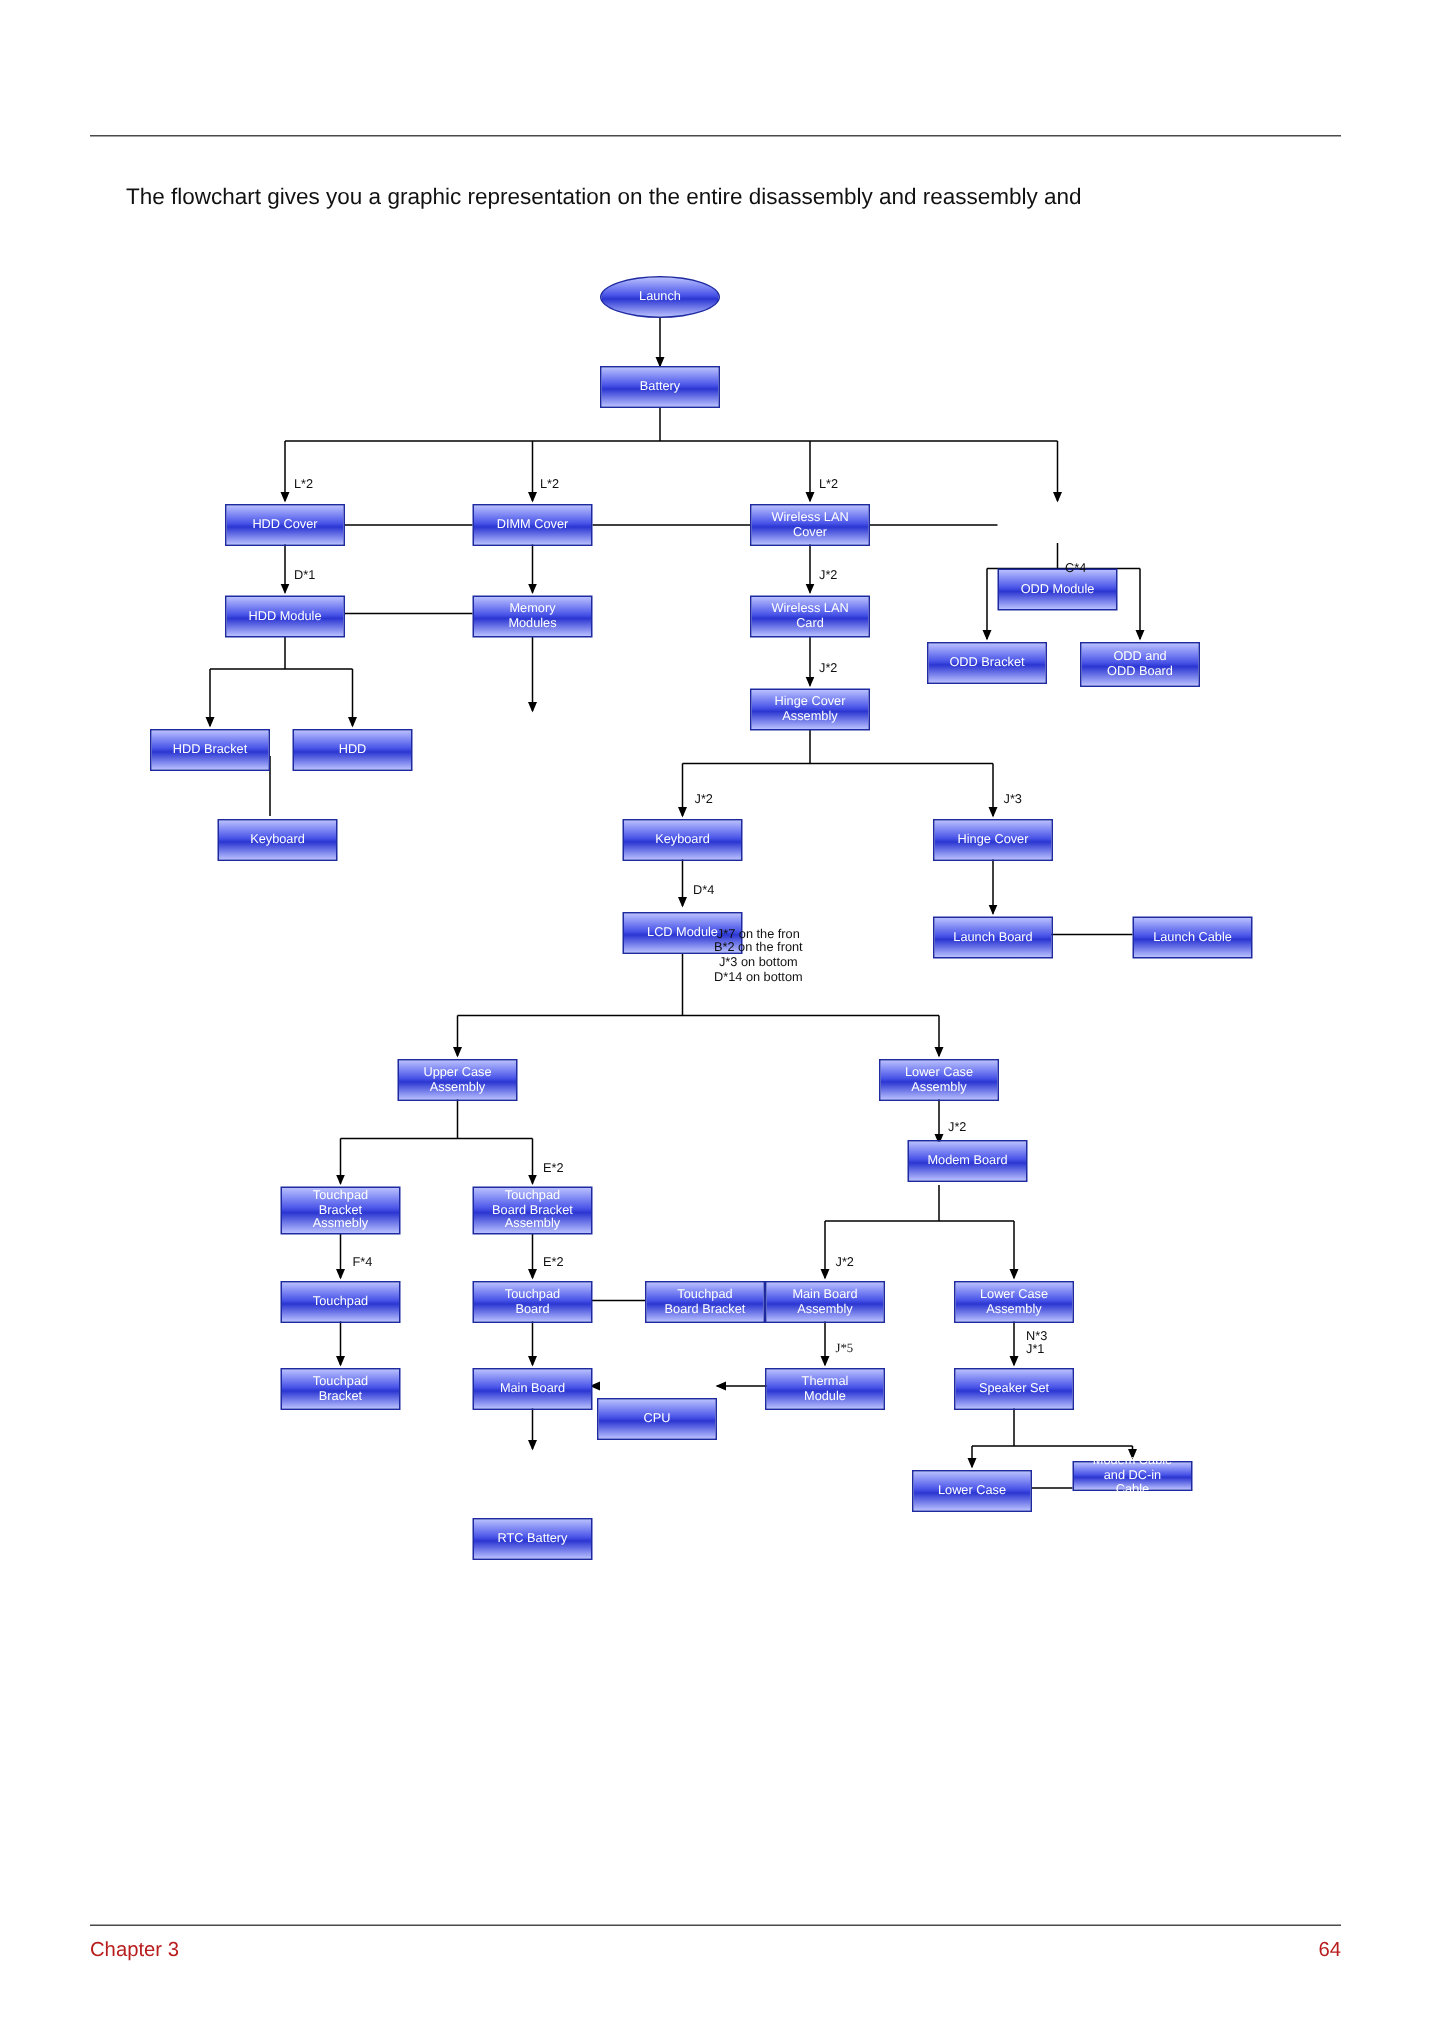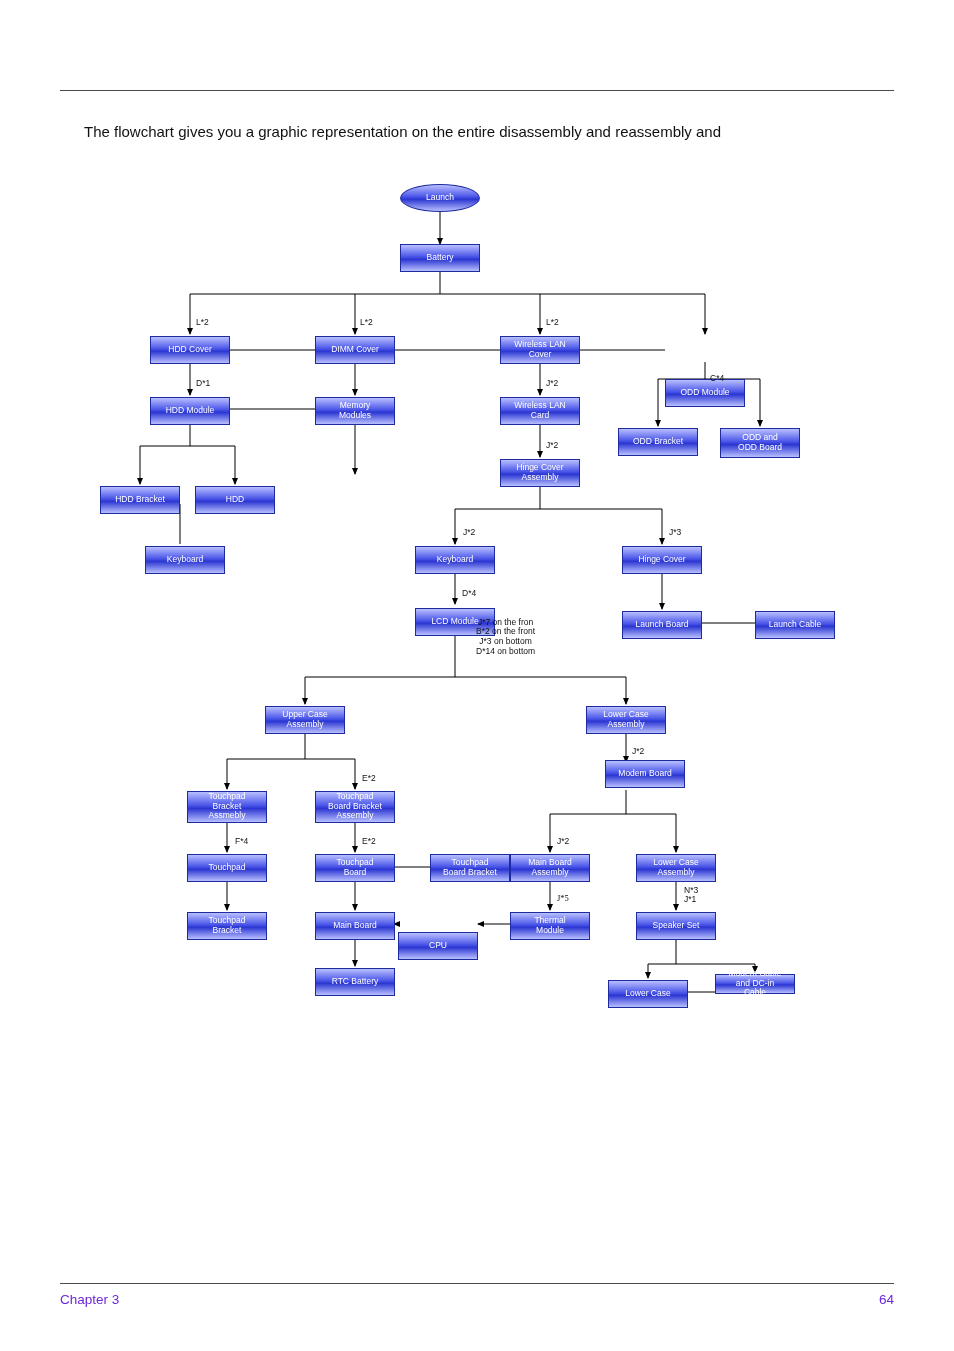--- a/index.html
+++ b/index.html
@@ -267,7 +267,7 @@
 Module</div>
     <div class="node" style="left:576px;top:728px;">Speaker Set</div>
 
-    <div class="node" style="left:255px;top:784px;">RTC Battery</div>
+    <div class="node" style="left:255px;top:828px;">RTC Battery</div>
     <div class="node" style="left:548px;top:796px;">Lower Case</div>
     <div class="node" style="left:655px;top:790px;height:20px;">Modem Cable
 and DC-in

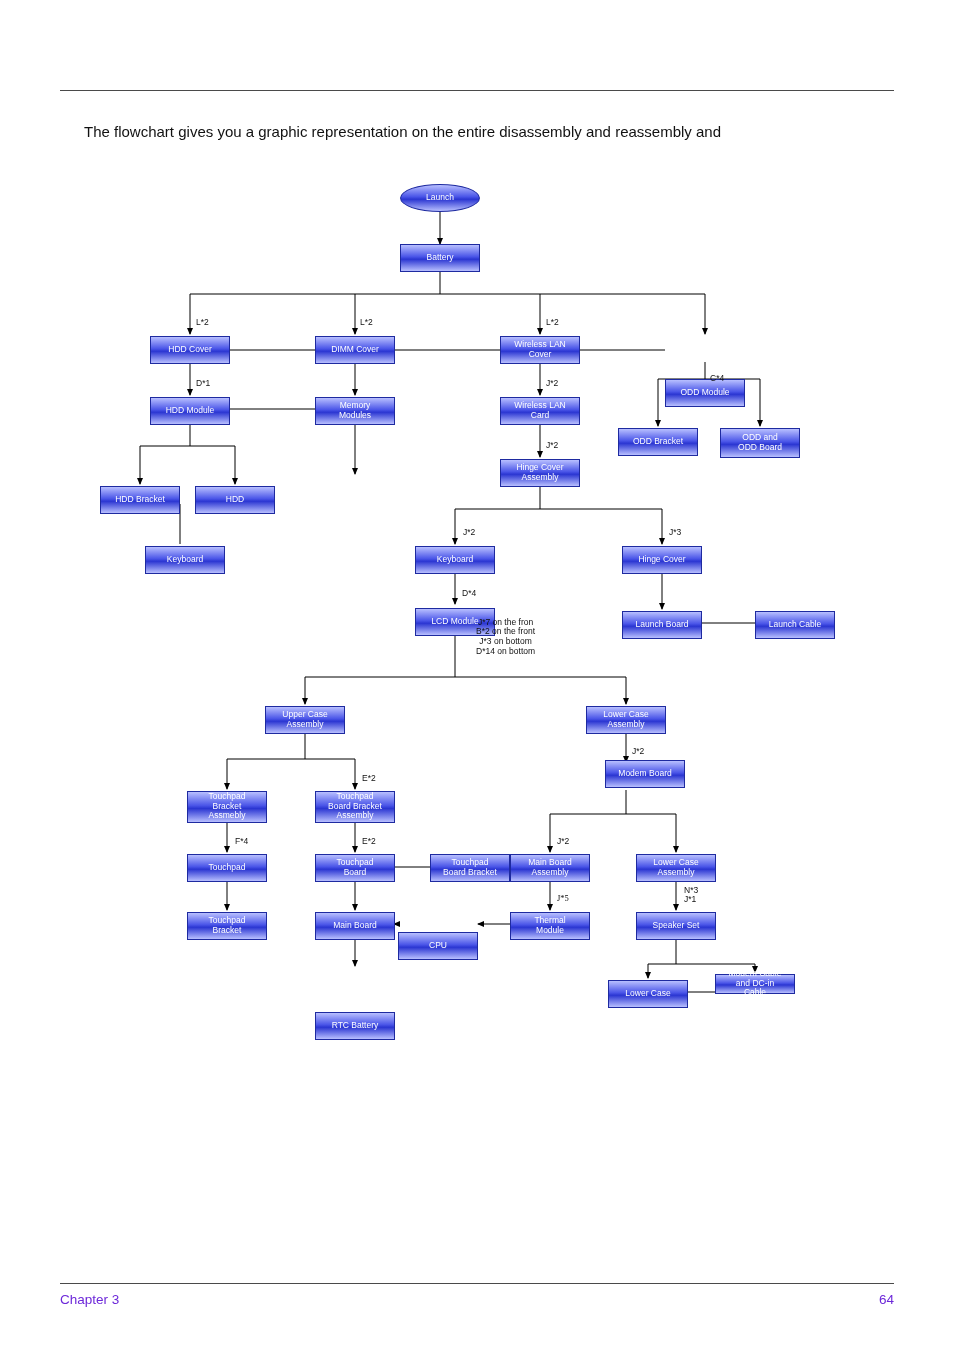--- a/index.html
+++ b/index.html
@@ -89,7 +89,7 @@
     display: flex;
     justify-content: space-between;
     font-size: 13.5px;
-    color: #6d28d9;
+    color: #b91c1c;
   }
 </style>
 </head>

